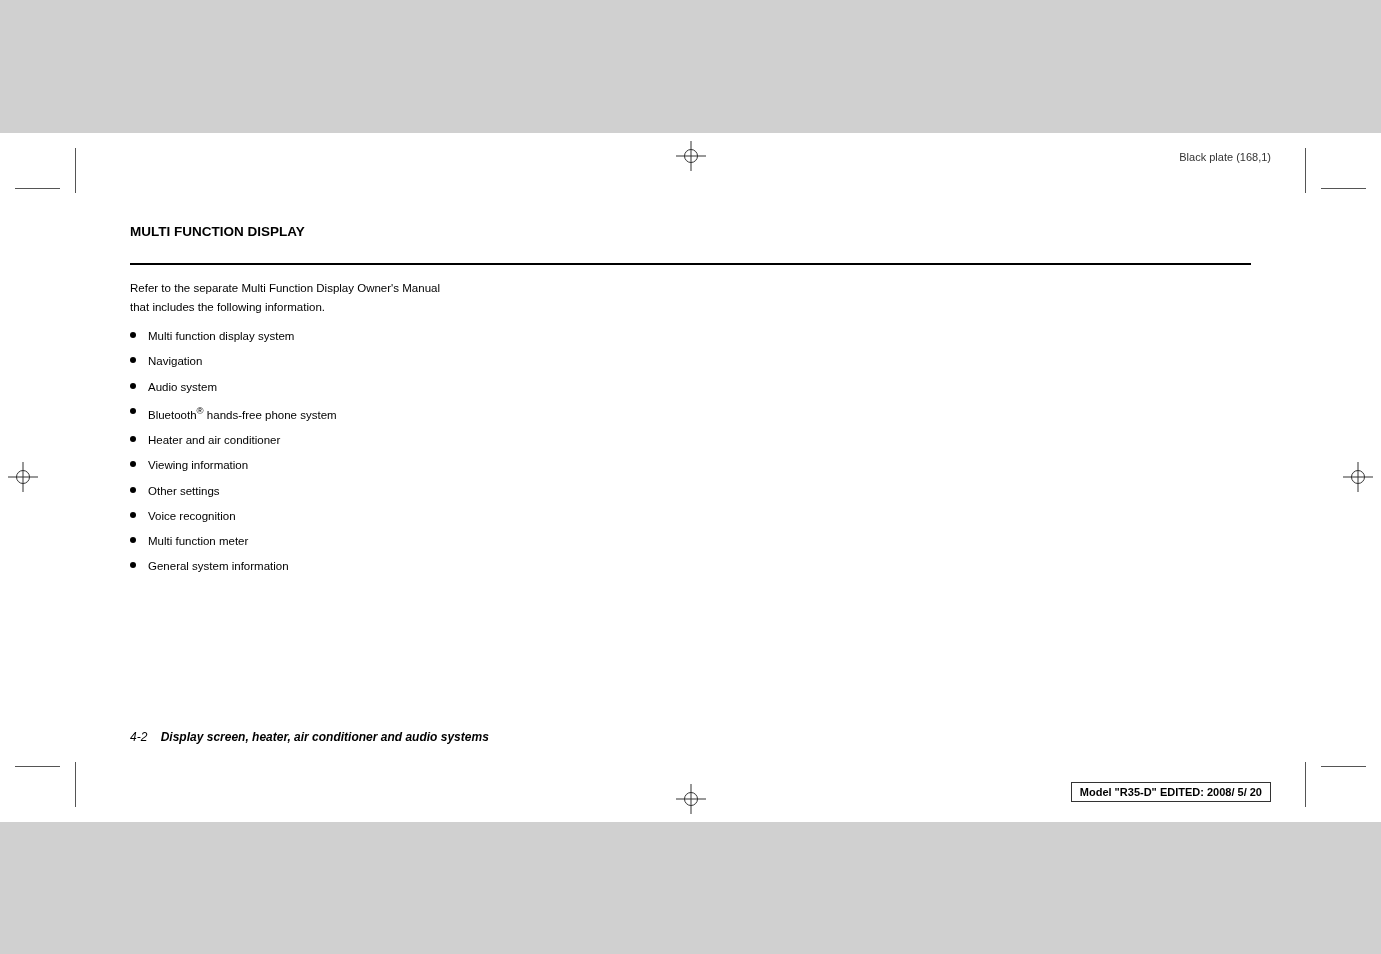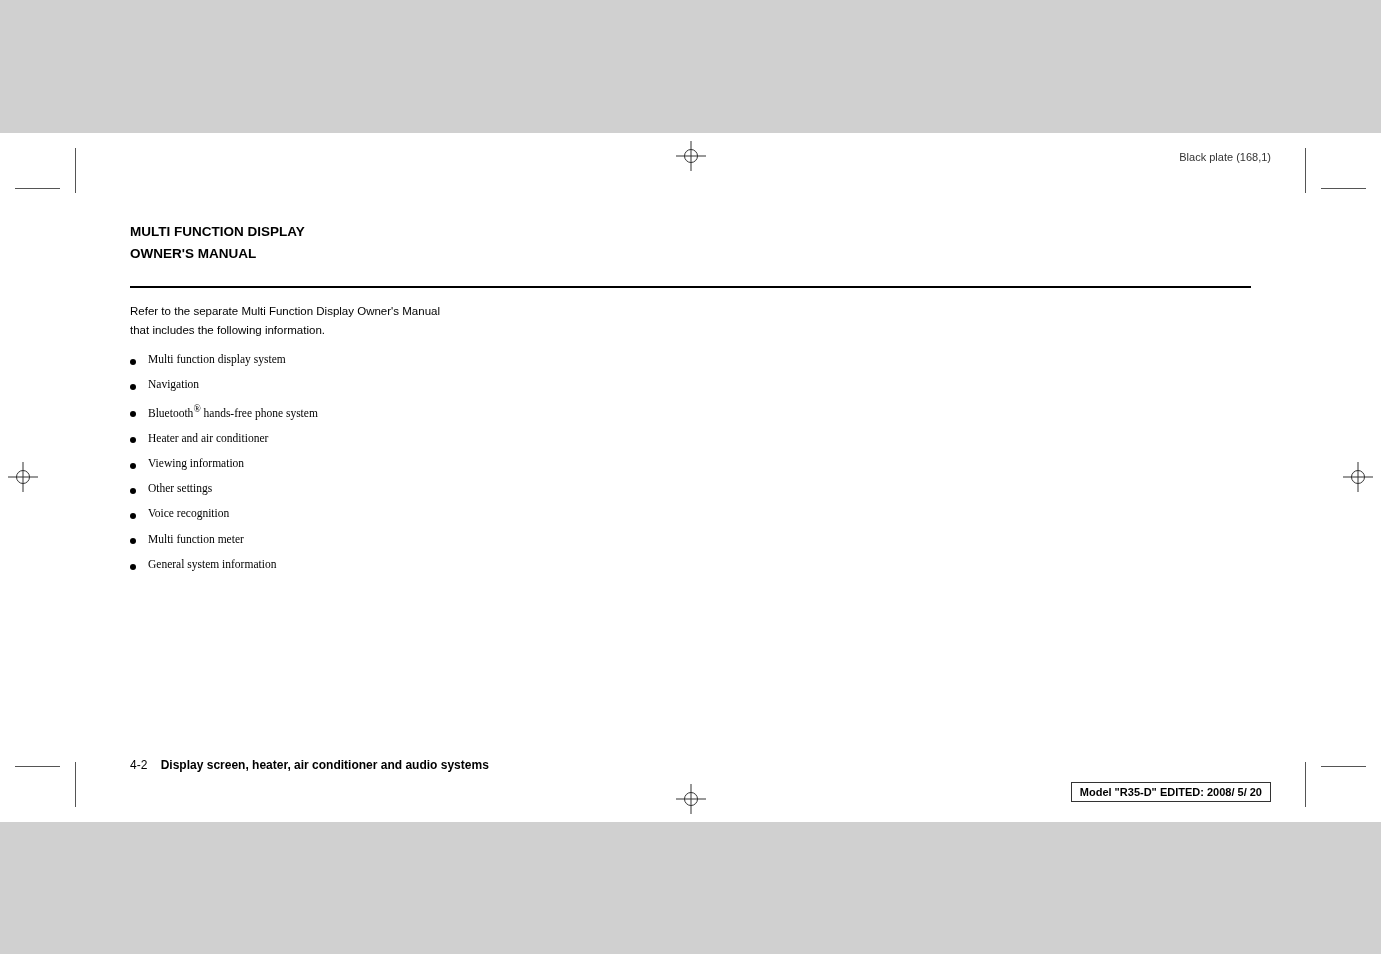--- a/index.html
+++ b/index.html
@@ -320,7 +320,6 @@
 
       <div class="title-underline">
         <div class="section-title">MULTI FUNCTION DISPLAY</div>
-        <div class="section-title">OWNER'S MANUAL</div>
       </div>
 
       <p class="body-text">Refer to the separate Multi Function Display Owner's Manual that includes the following information.</p>

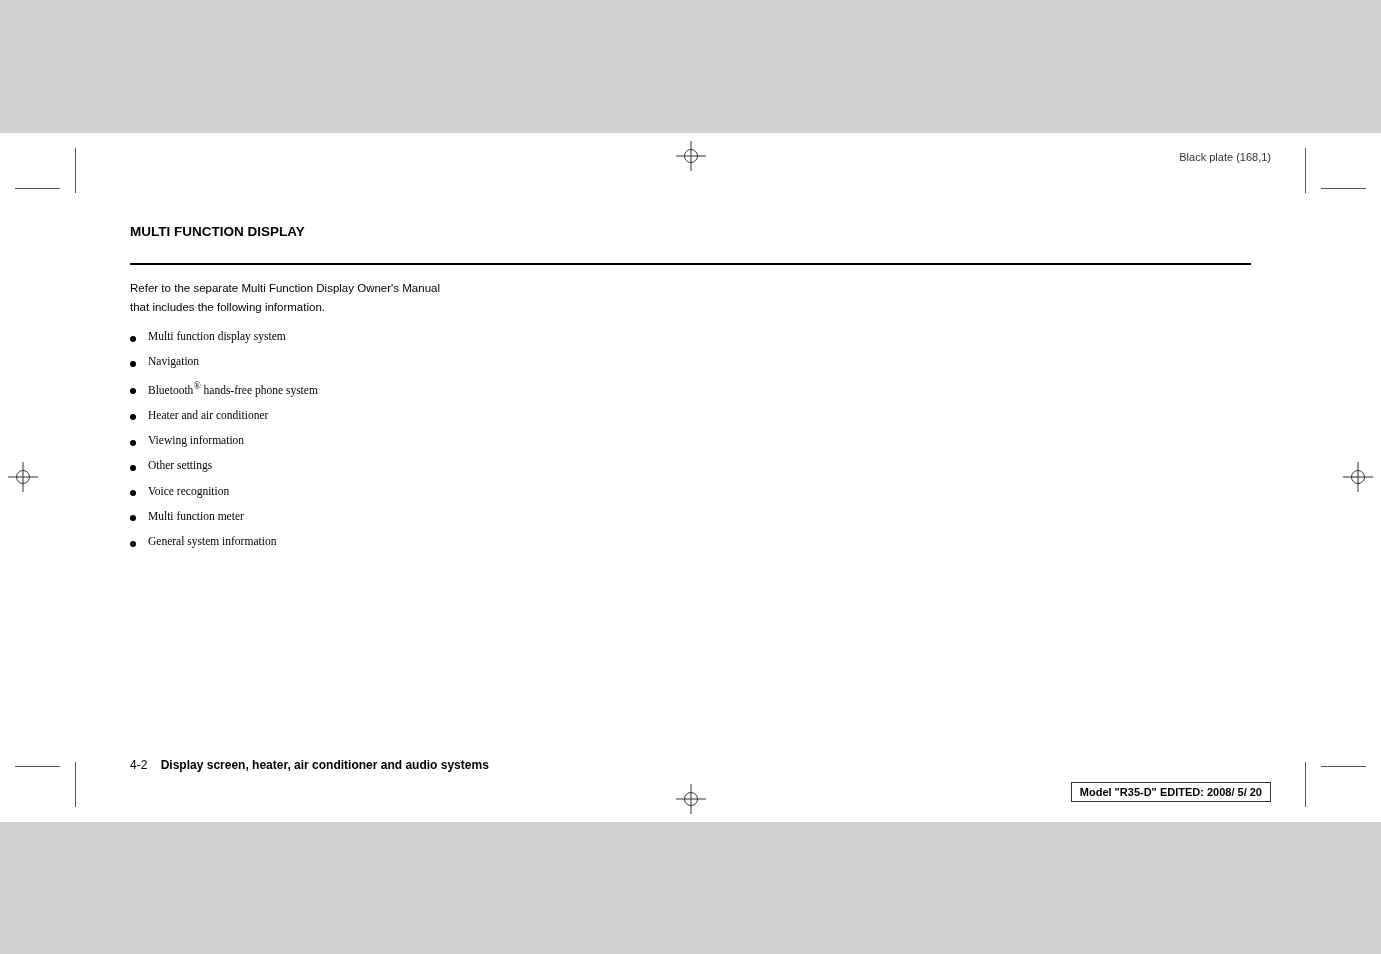--- a/index.html
+++ b/index.html
@@ -230,11 +230,11 @@
 
     .bullet-list li {
       display: flex;
-      align-items: center;
+      align-items: flex-start;
       font-size: 11.5px;
       color: #000;
       margin-bottom: 8px;
-      font-family: Liberation Serif, serif;
+      font-family: Liberation Sans, sans-serif;
       line-height: 1.5;
     }
 

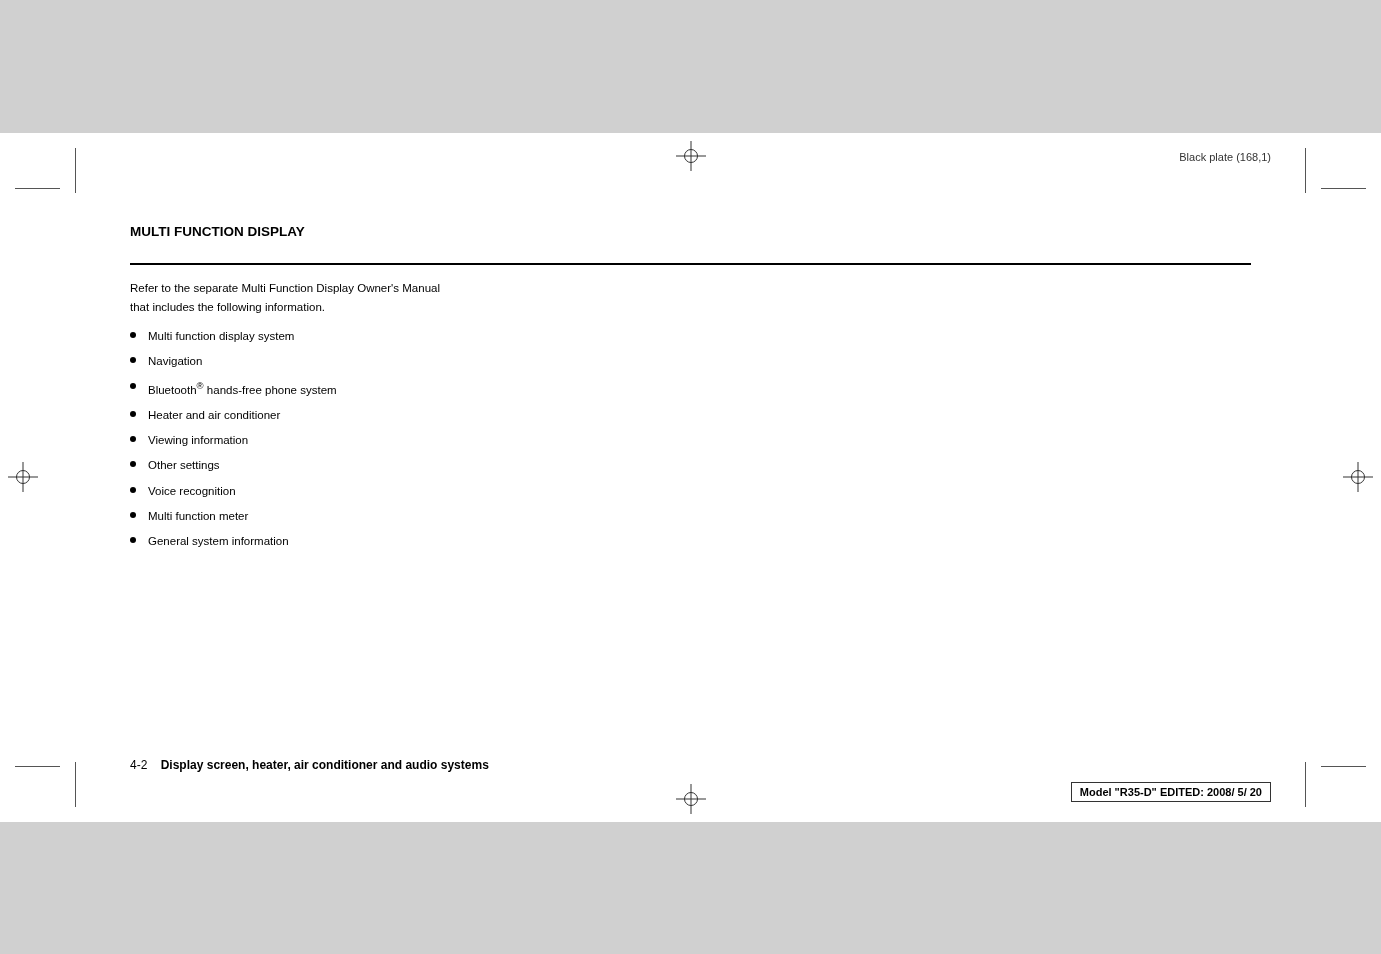--- a/index.html
+++ b/index.html
@@ -335,6 +335,10 @@
         </li>
         <li>
           <span class="bullet-dot"></span>
+          <span>Audio system</span>
+        </li>
+        <li>
+          <span class="bullet-dot"></span>
           <span>Bluetooth<sup>®</sup> hands-free phone system</span>
         </li>
         <li>

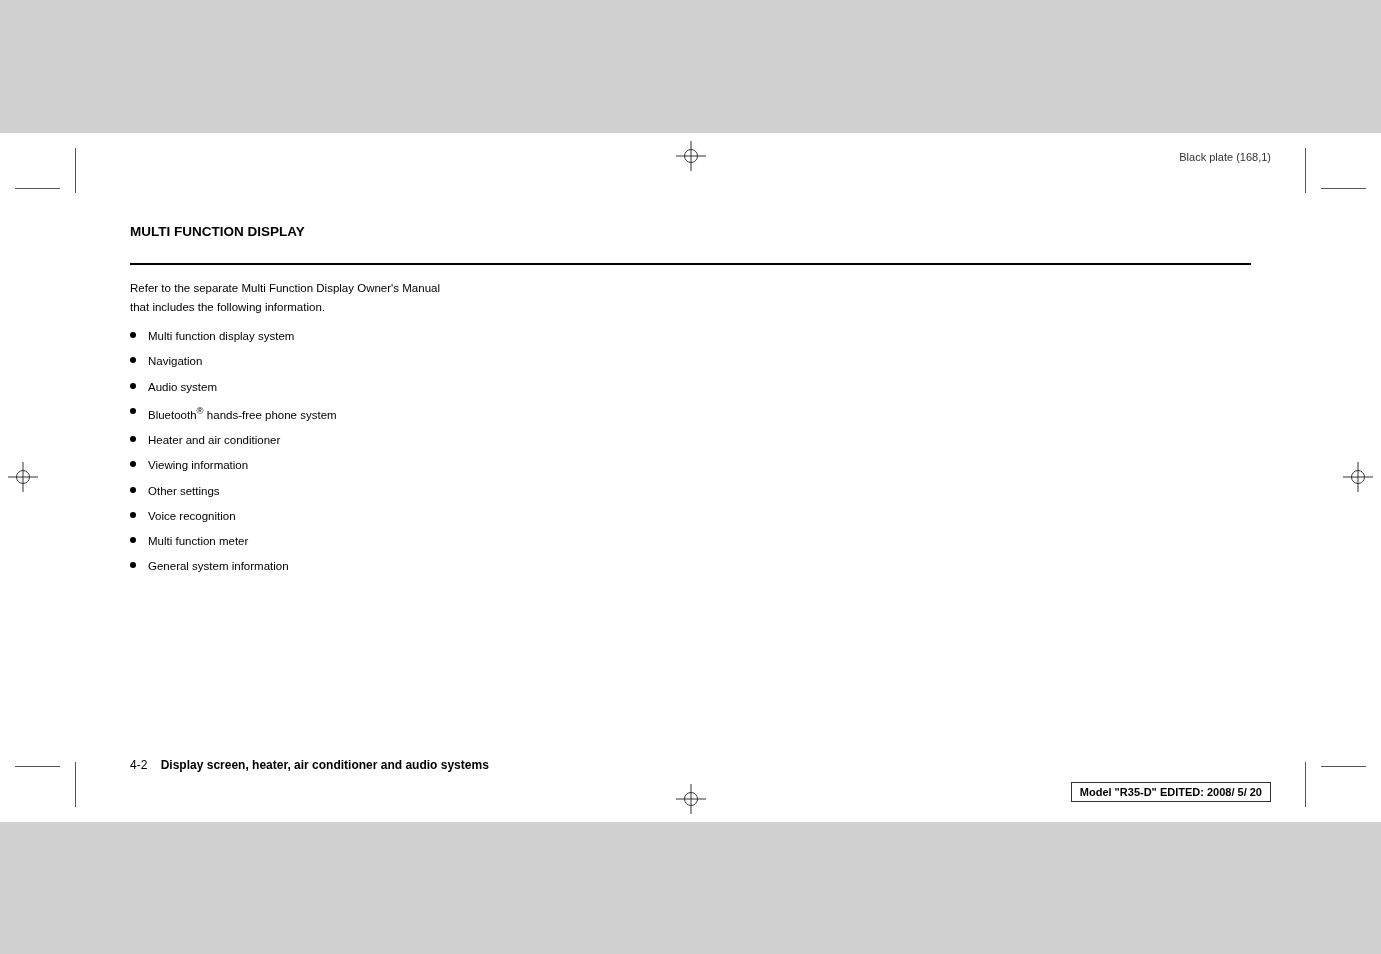--- a/index.html
+++ b/index.html
@@ -251,9 +251,10 @@
     
     .footer-area {
       position: absolute;
-      bottom: 50px;
+      bottom: 78px;
       left: 130px;
       right: 130px;
+      font-style: italic;
     }
 
     .footer-page-label {

